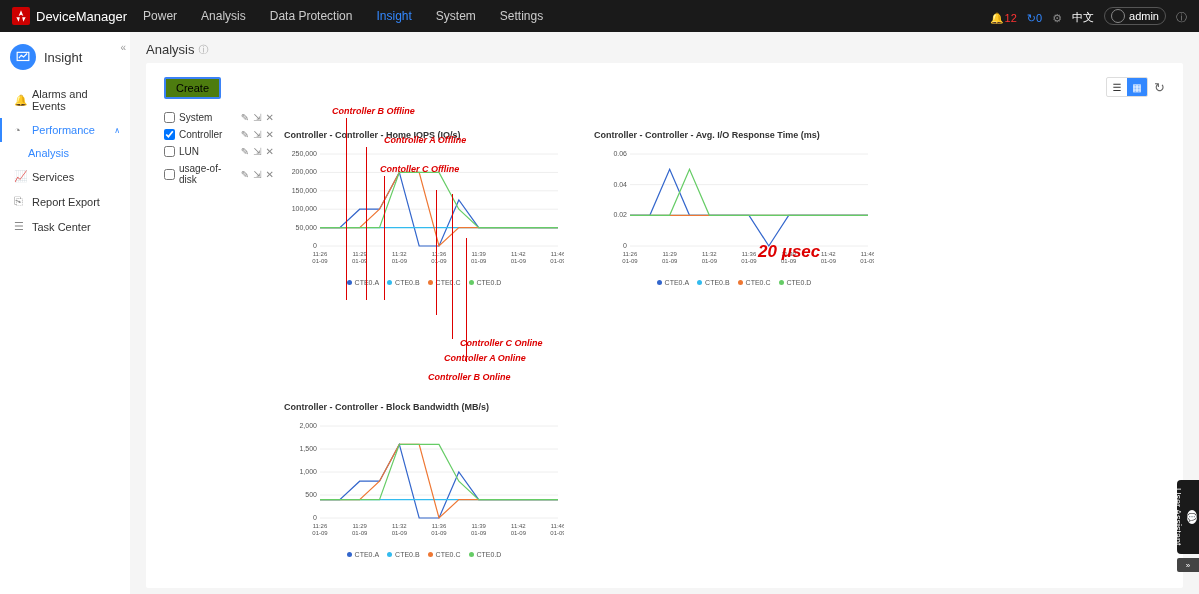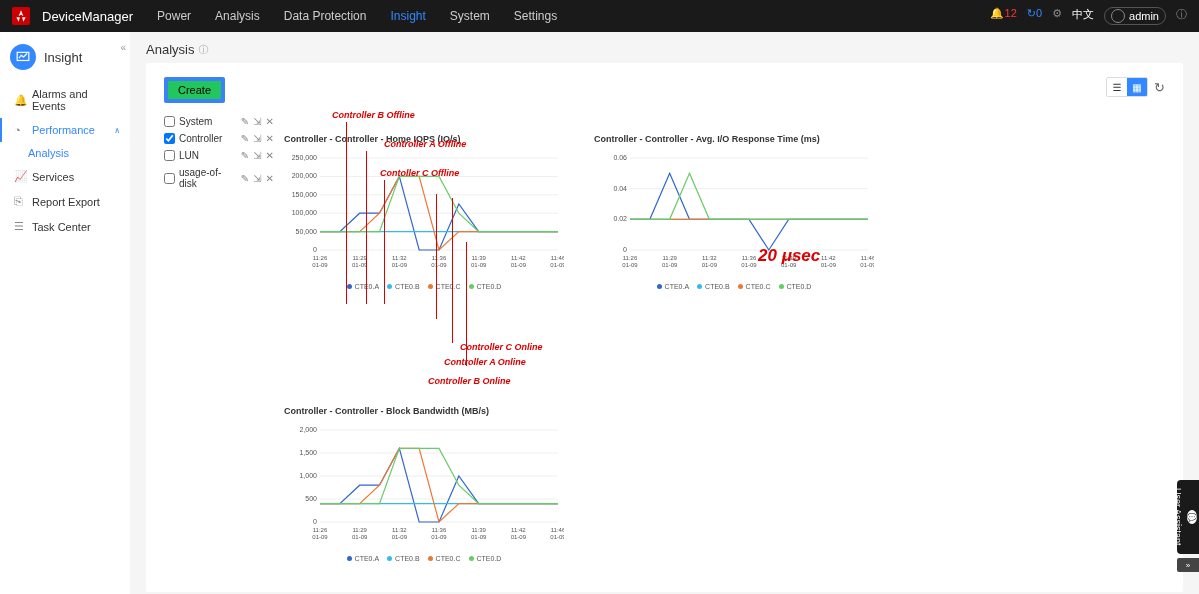--- a/index.html
+++ b/index.html
@@ -5,7 +5,7 @@
 * { margin: 0; padding: 0; box-sizing: border-box; font-family: Arial, "Helvetica Neue", sans-serif; }
 body { background: #f5f5f5; font-size: 12px; color: #333; }
 .topbar { background: #1a1a1a; color: #fff; height: 32px; display: flex; align-items: center; padding: 0 12px; }
-.logo-box { display: flex; align-items: center; gap: 12px; margin-right: 24px; }
+.logo-box { display: flex; align-items: center; gap: 6px; margin-right: 16px; }
 .logo-icon { width: 18px; height: 18px; background: #c00; border-radius: 2px; display: flex; align-items: center; justify-content: center; }
 .logo-icon svg { width: 14px; height: 14px; }
 .logo-text { font-size: 13px; font-weight: 400; color: #fff; }

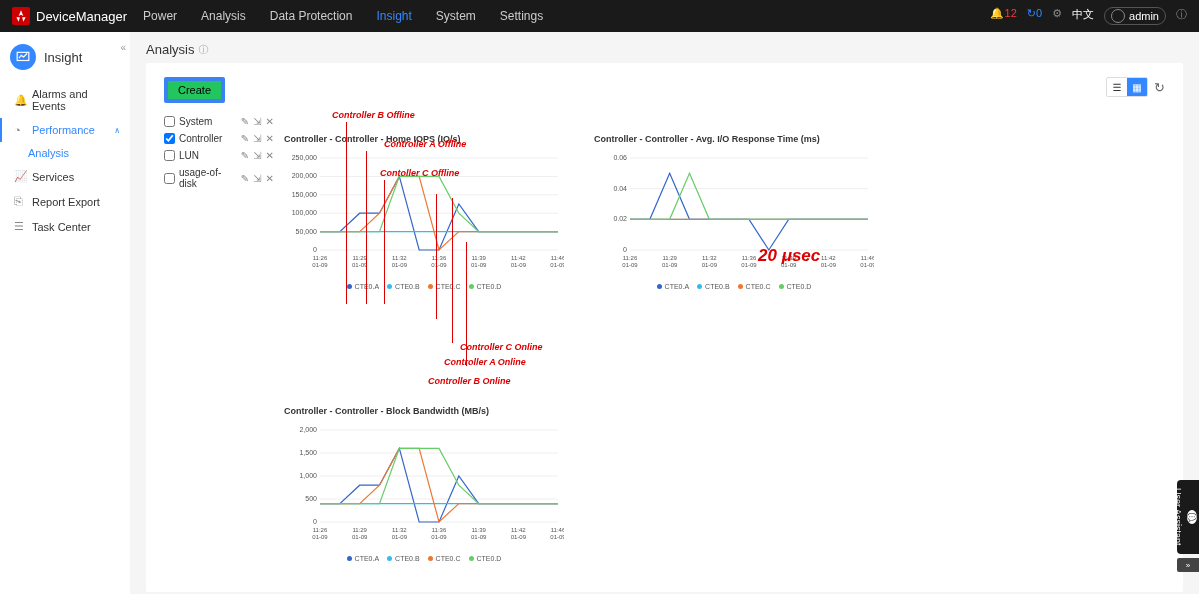--- a/index.html
+++ b/index.html
@@ -12,7 +12,7 @@
 .nav { display: flex; gap: 24px; font-size: 12px; }
 .nav-item { color: #ccc; cursor: pointer; padding: 8px 0; }
 .nav-item.active { color: #3388ff; }
-.topbar-right { margin-left: auto; display: flex; align-items: flex-start; gap: 10px; font-size: 11px; }
+.topbar-right { margin-left: auto; display: flex; align-items: flex-end; gap: 10px; font-size: 11px; }
 .alarm-ico { color: #f33; }
 .sync-ico { color: #3388ff; }
 .user-box { display: flex; align-items: center; gap: 4px; border: 1px solid #555; border-radius: 10px; padding: 1px 6px; }

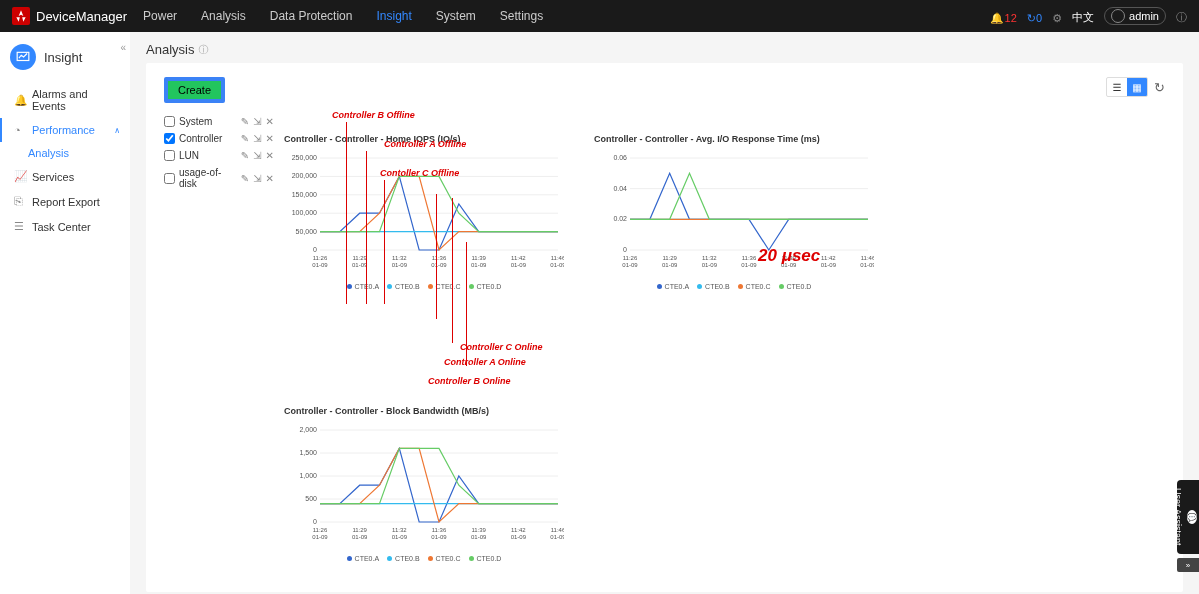--- a/index.html
+++ b/index.html
@@ -35,7 +35,7 @@
 .info-ico { color: #aaa; font-size: 10px; }
 .panel { background: #fff; border-radius: 2px; padding: 14px 18px 30px 18px; position: relative; }
 .panel-header { display: flex; align-items: flex-start; }
-.create-btn { border: 4px solid #3b82f6; background: #22c55e; border-radius: 2px; padding: 3px 10px; font-size: 11px; cursor: pointer; }
+.create-btn { border: 2px solid #3b82f6; background: #4d7c0f; border-radius: 2px; padding: 3px 10px; font-size: 11px; cursor: pointer; }
 .chart-tabs { margin-top: 10px; width: 110px; }
 .chart-tab { display: flex; align-items: center; gap: 4px; font-size: 10px; padding: 3px 0; }
 .chart-tab input { width: 11px; height: 11px; }

